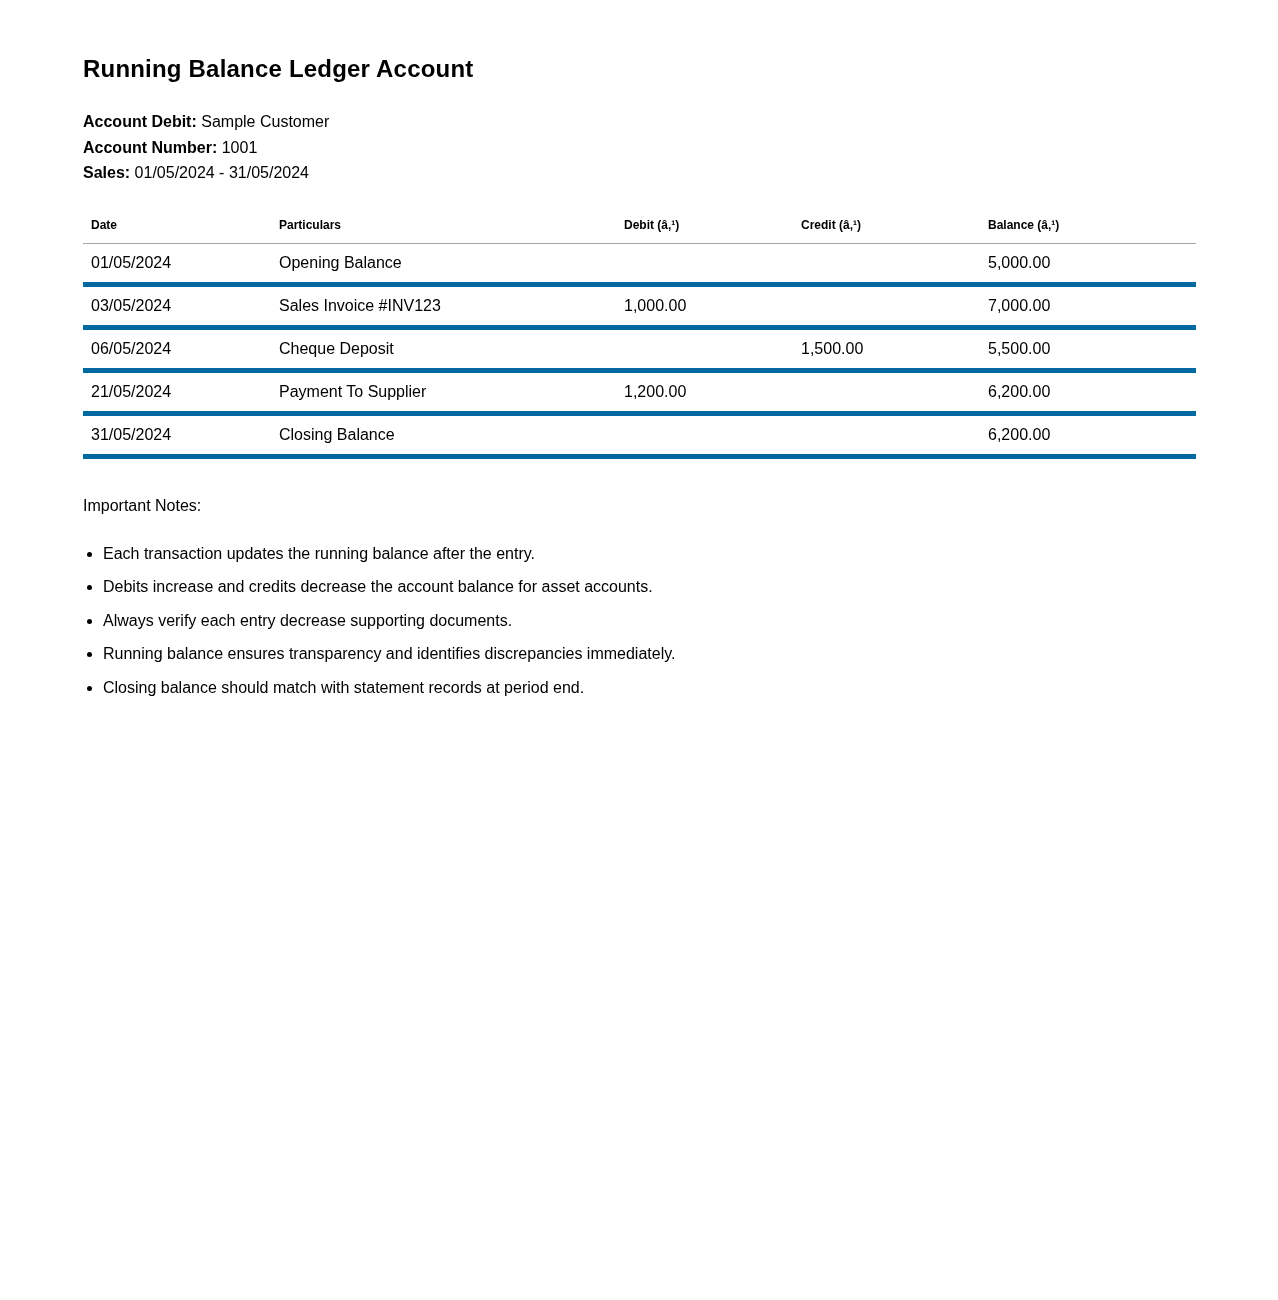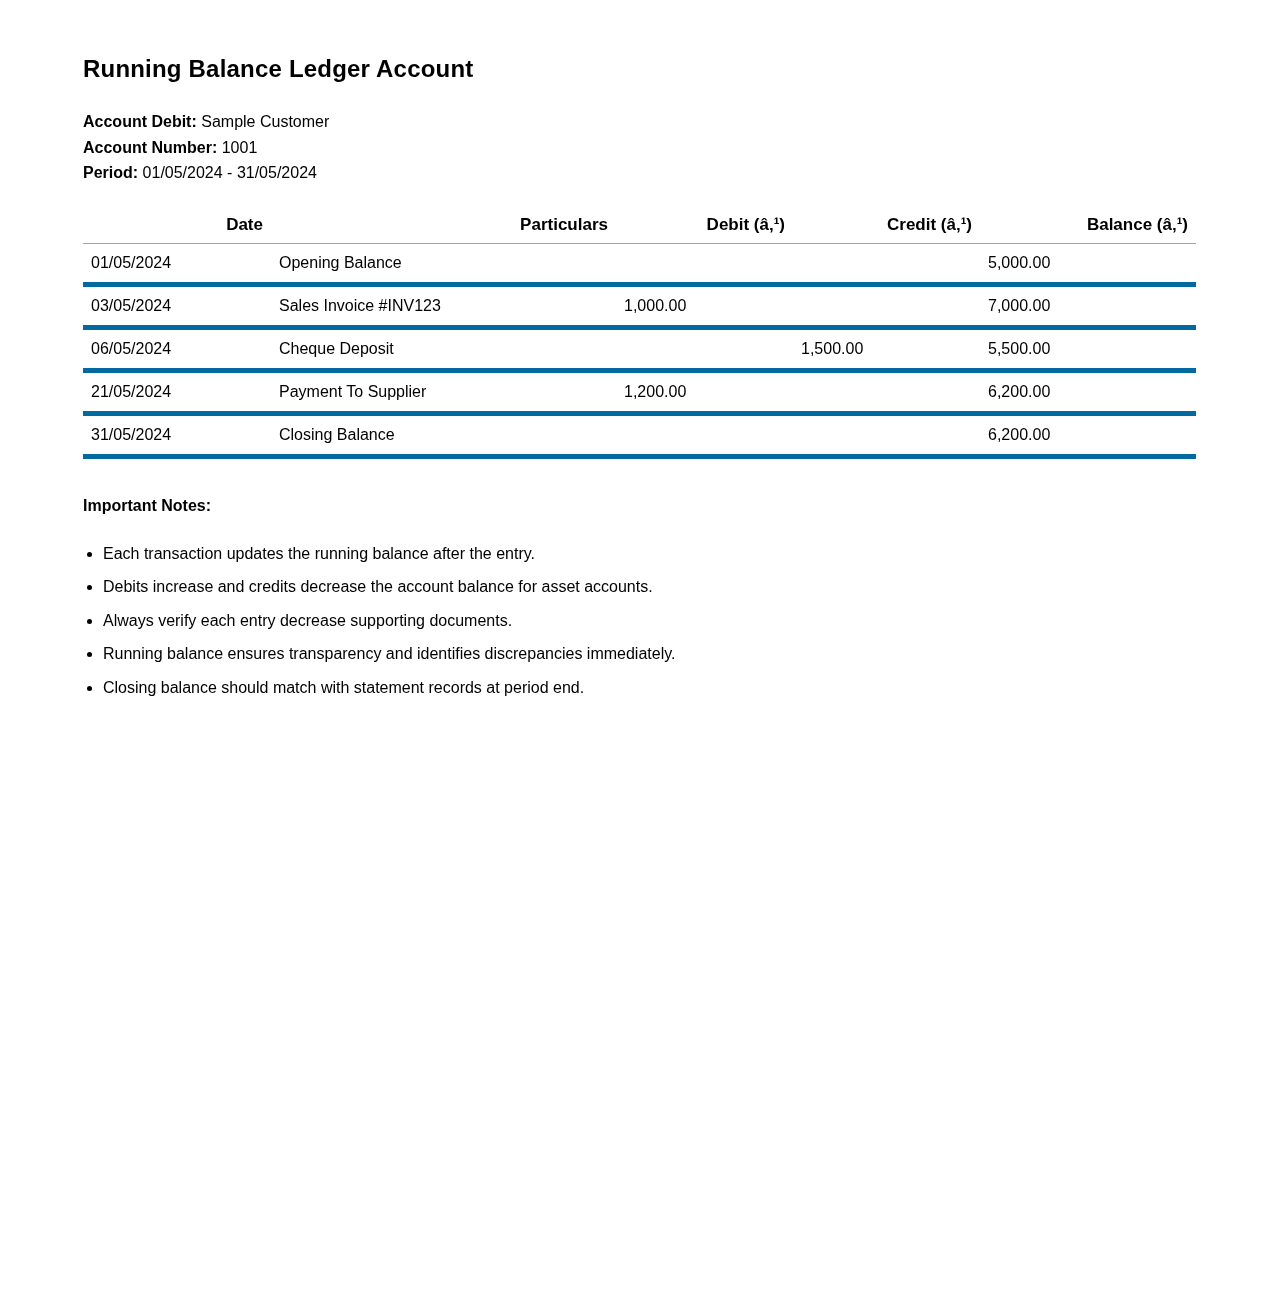--- a/index.html
+++ b/index.html
@@ -90,7 +90,7 @@
       <span>1001</span>
     </p>
     <p class="meta-line">
-      <strong>Period:</strong>
+      <strong>Sales:</strong>
       <span>01/05/2024 - 31/05/2024</span>
     </p>
   </div>

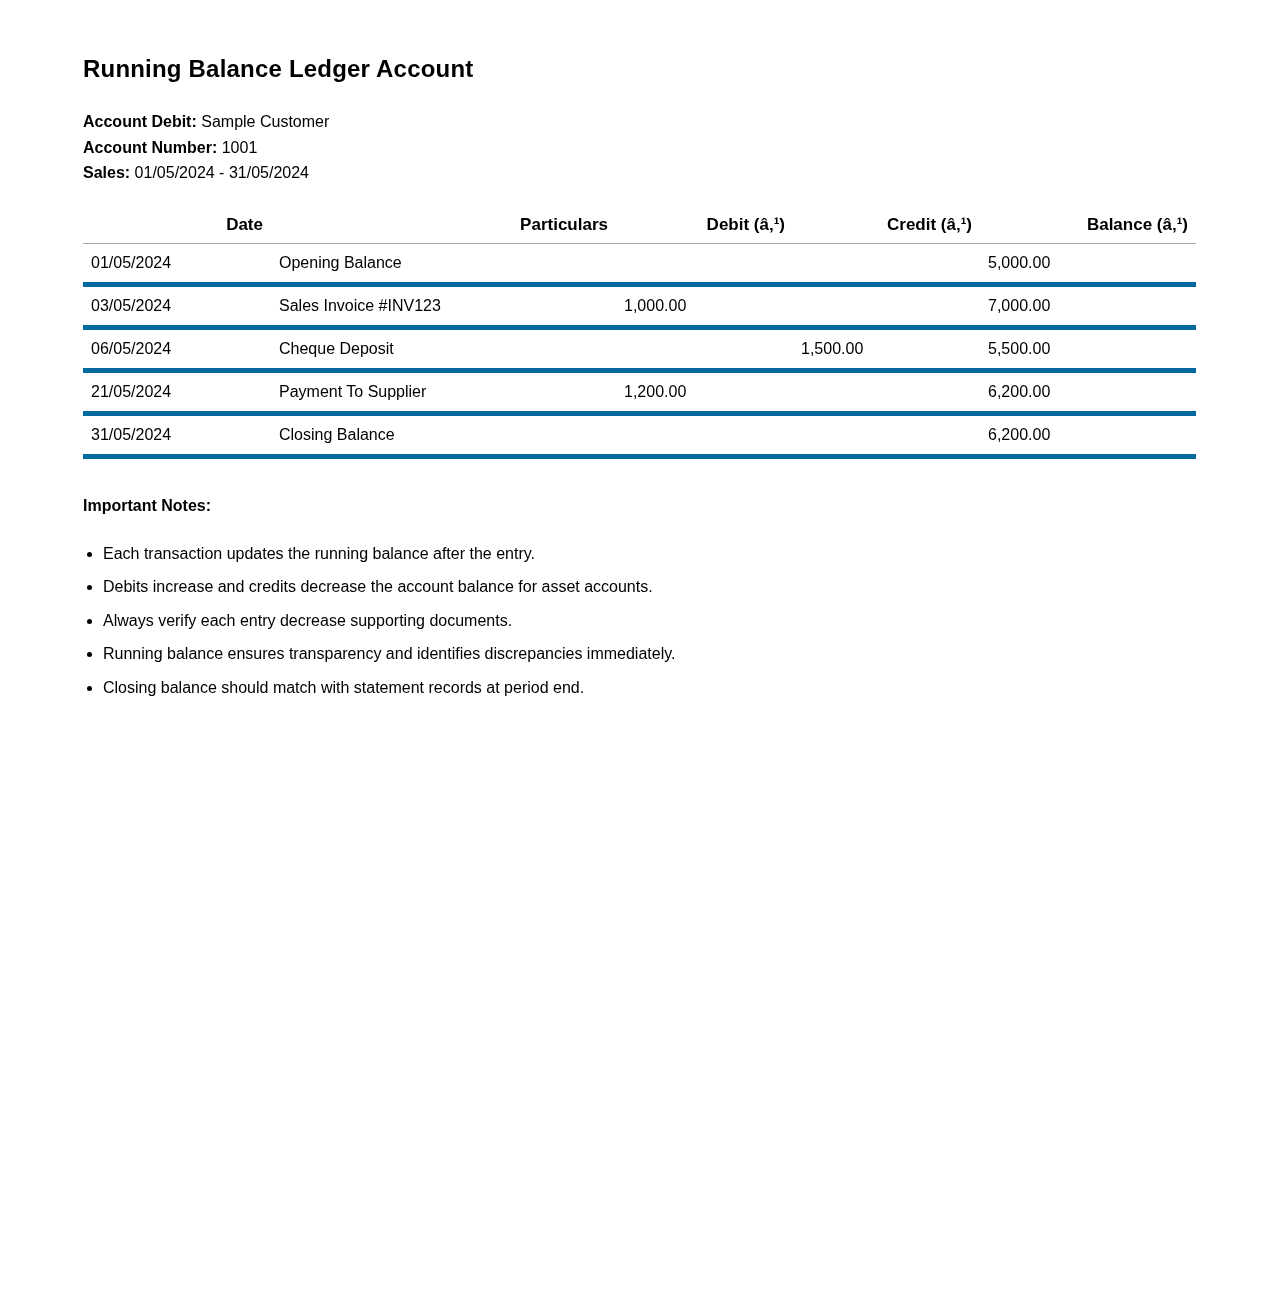--- a/index.html
+++ b/index.html
@@ -39,8 +39,8 @@
     width: 1113px;
   }
   table.ledger th {
-    text-align: right;
-    font-size: 17px;
+    text-align: left;
+    font-size: 12px;
     font-weight: bold;
     line-height: 16px;
     padding: 0 8px 10px 8px;

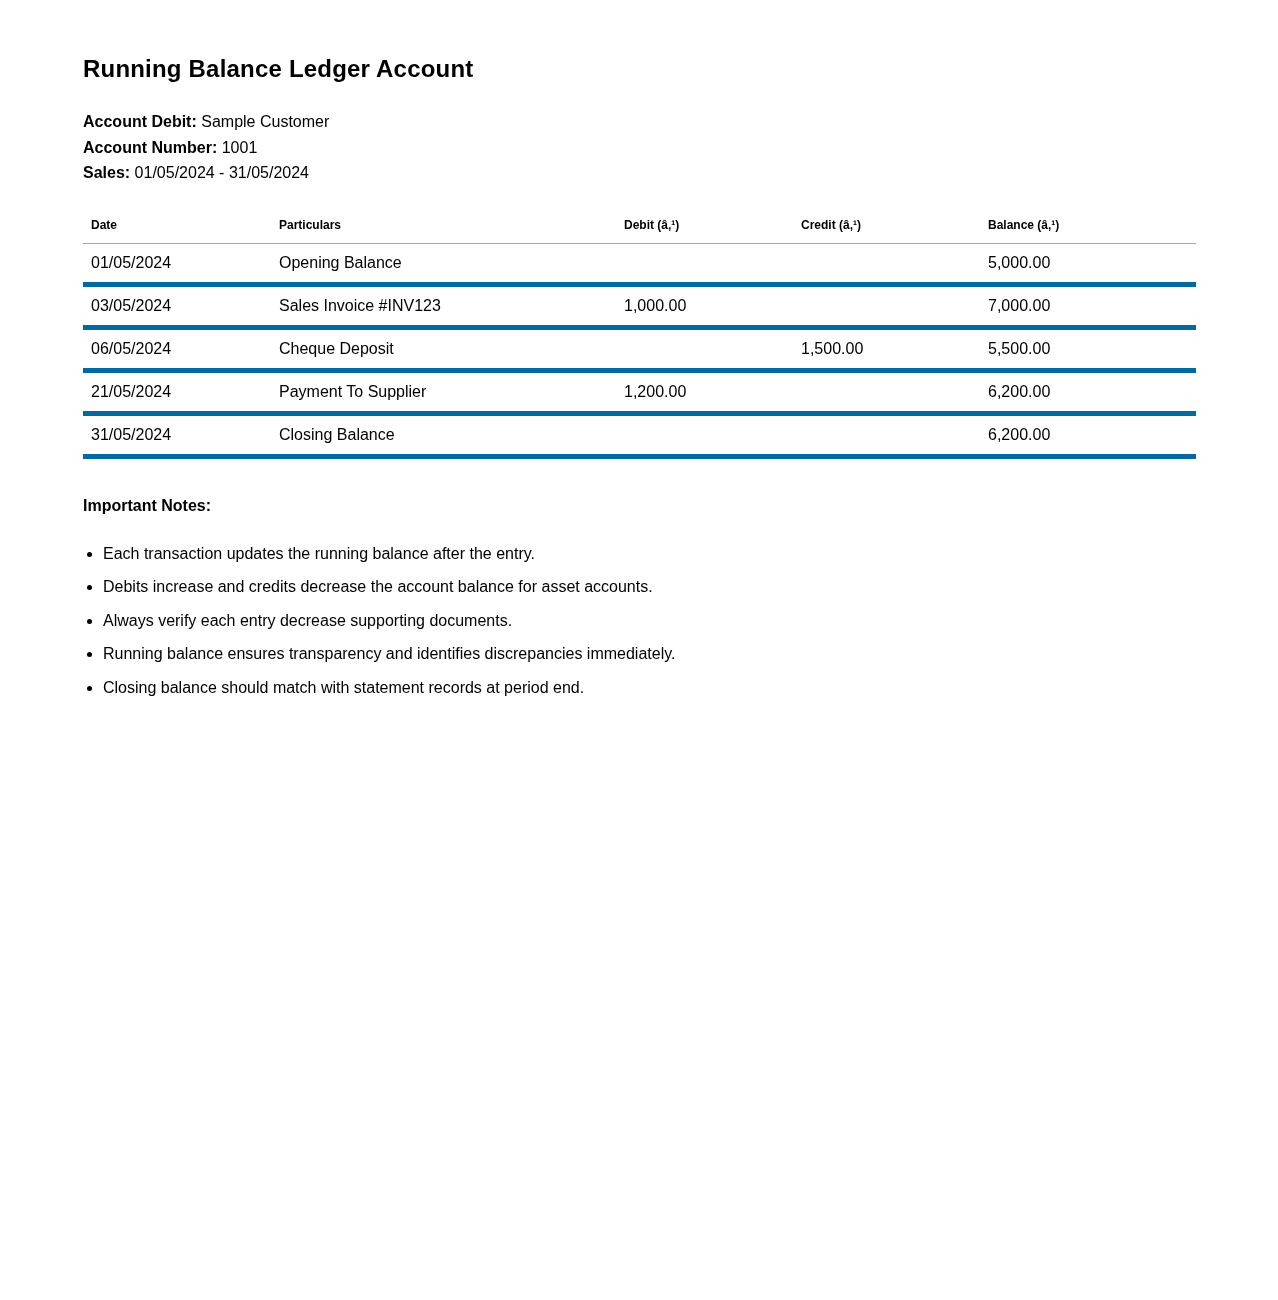--- a/index.html
+++ b/index.html
@@ -60,7 +60,7 @@
     margin: 37px 0 0 0;
     font-size: 16px;
     line-height: 20px;
-    font-weight: bold;
+    font-weight: normal;
   }
   ul.notes-list {
     margin: 28px 0 0 0;

